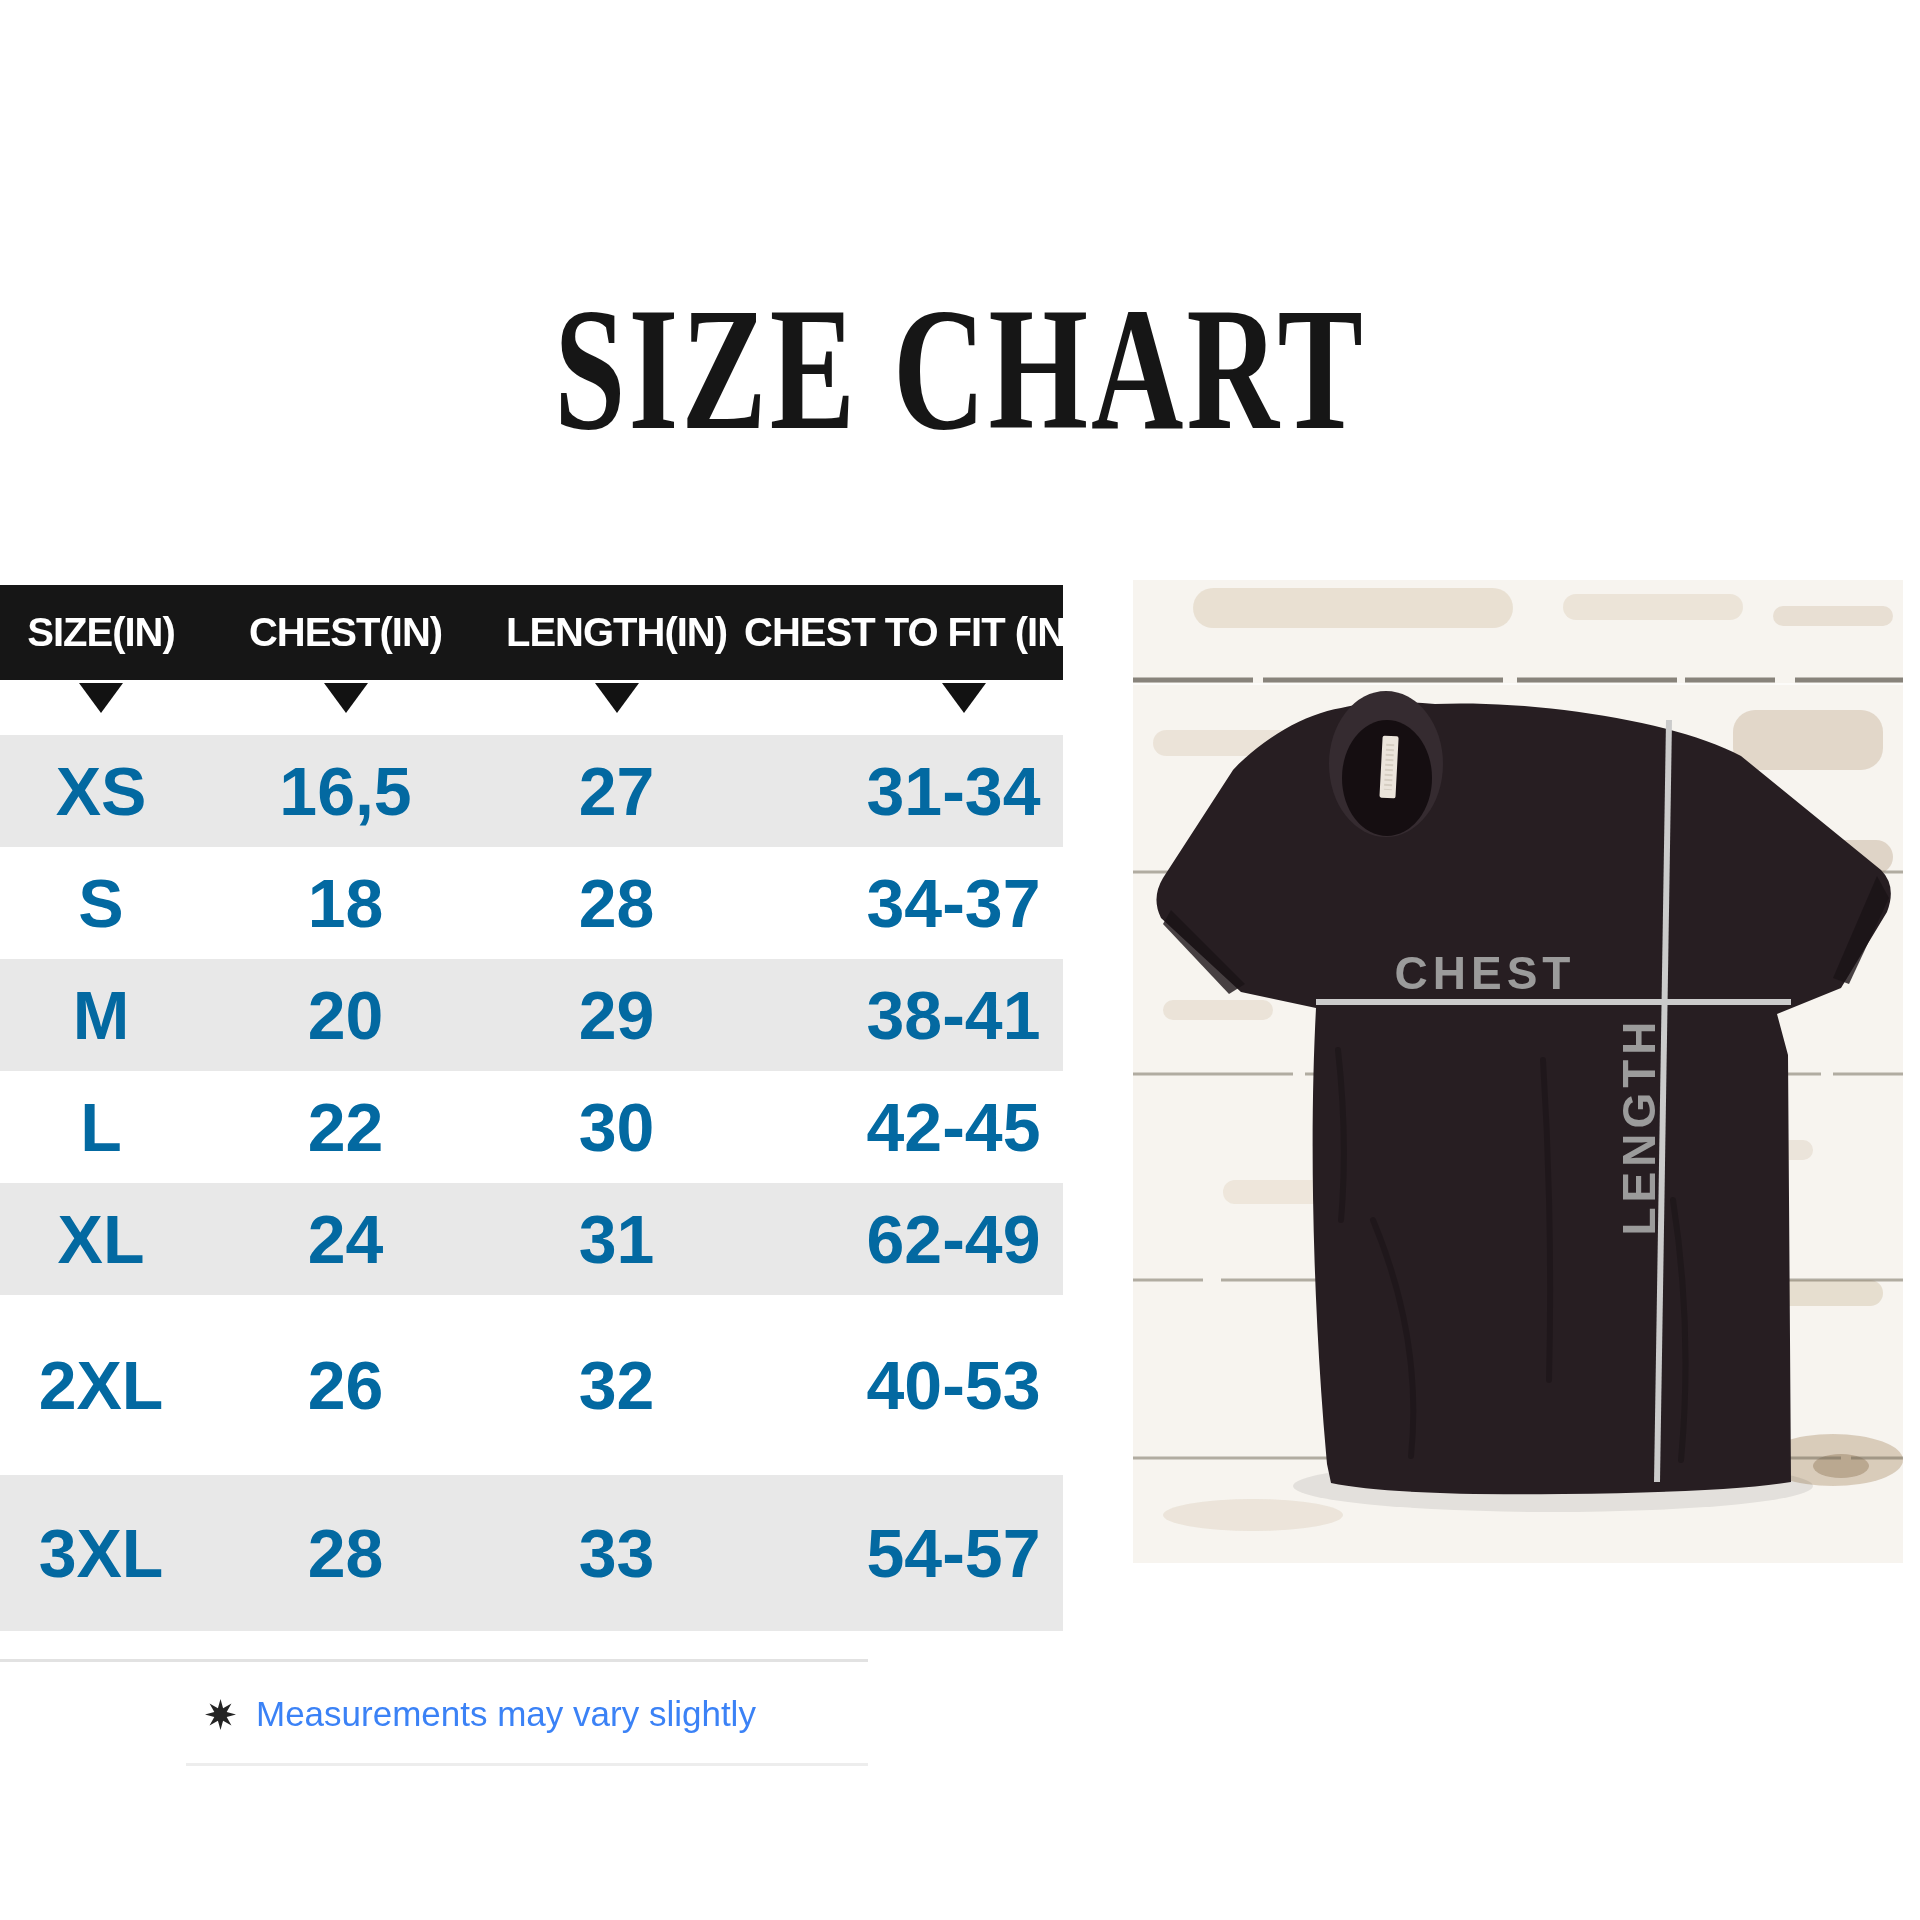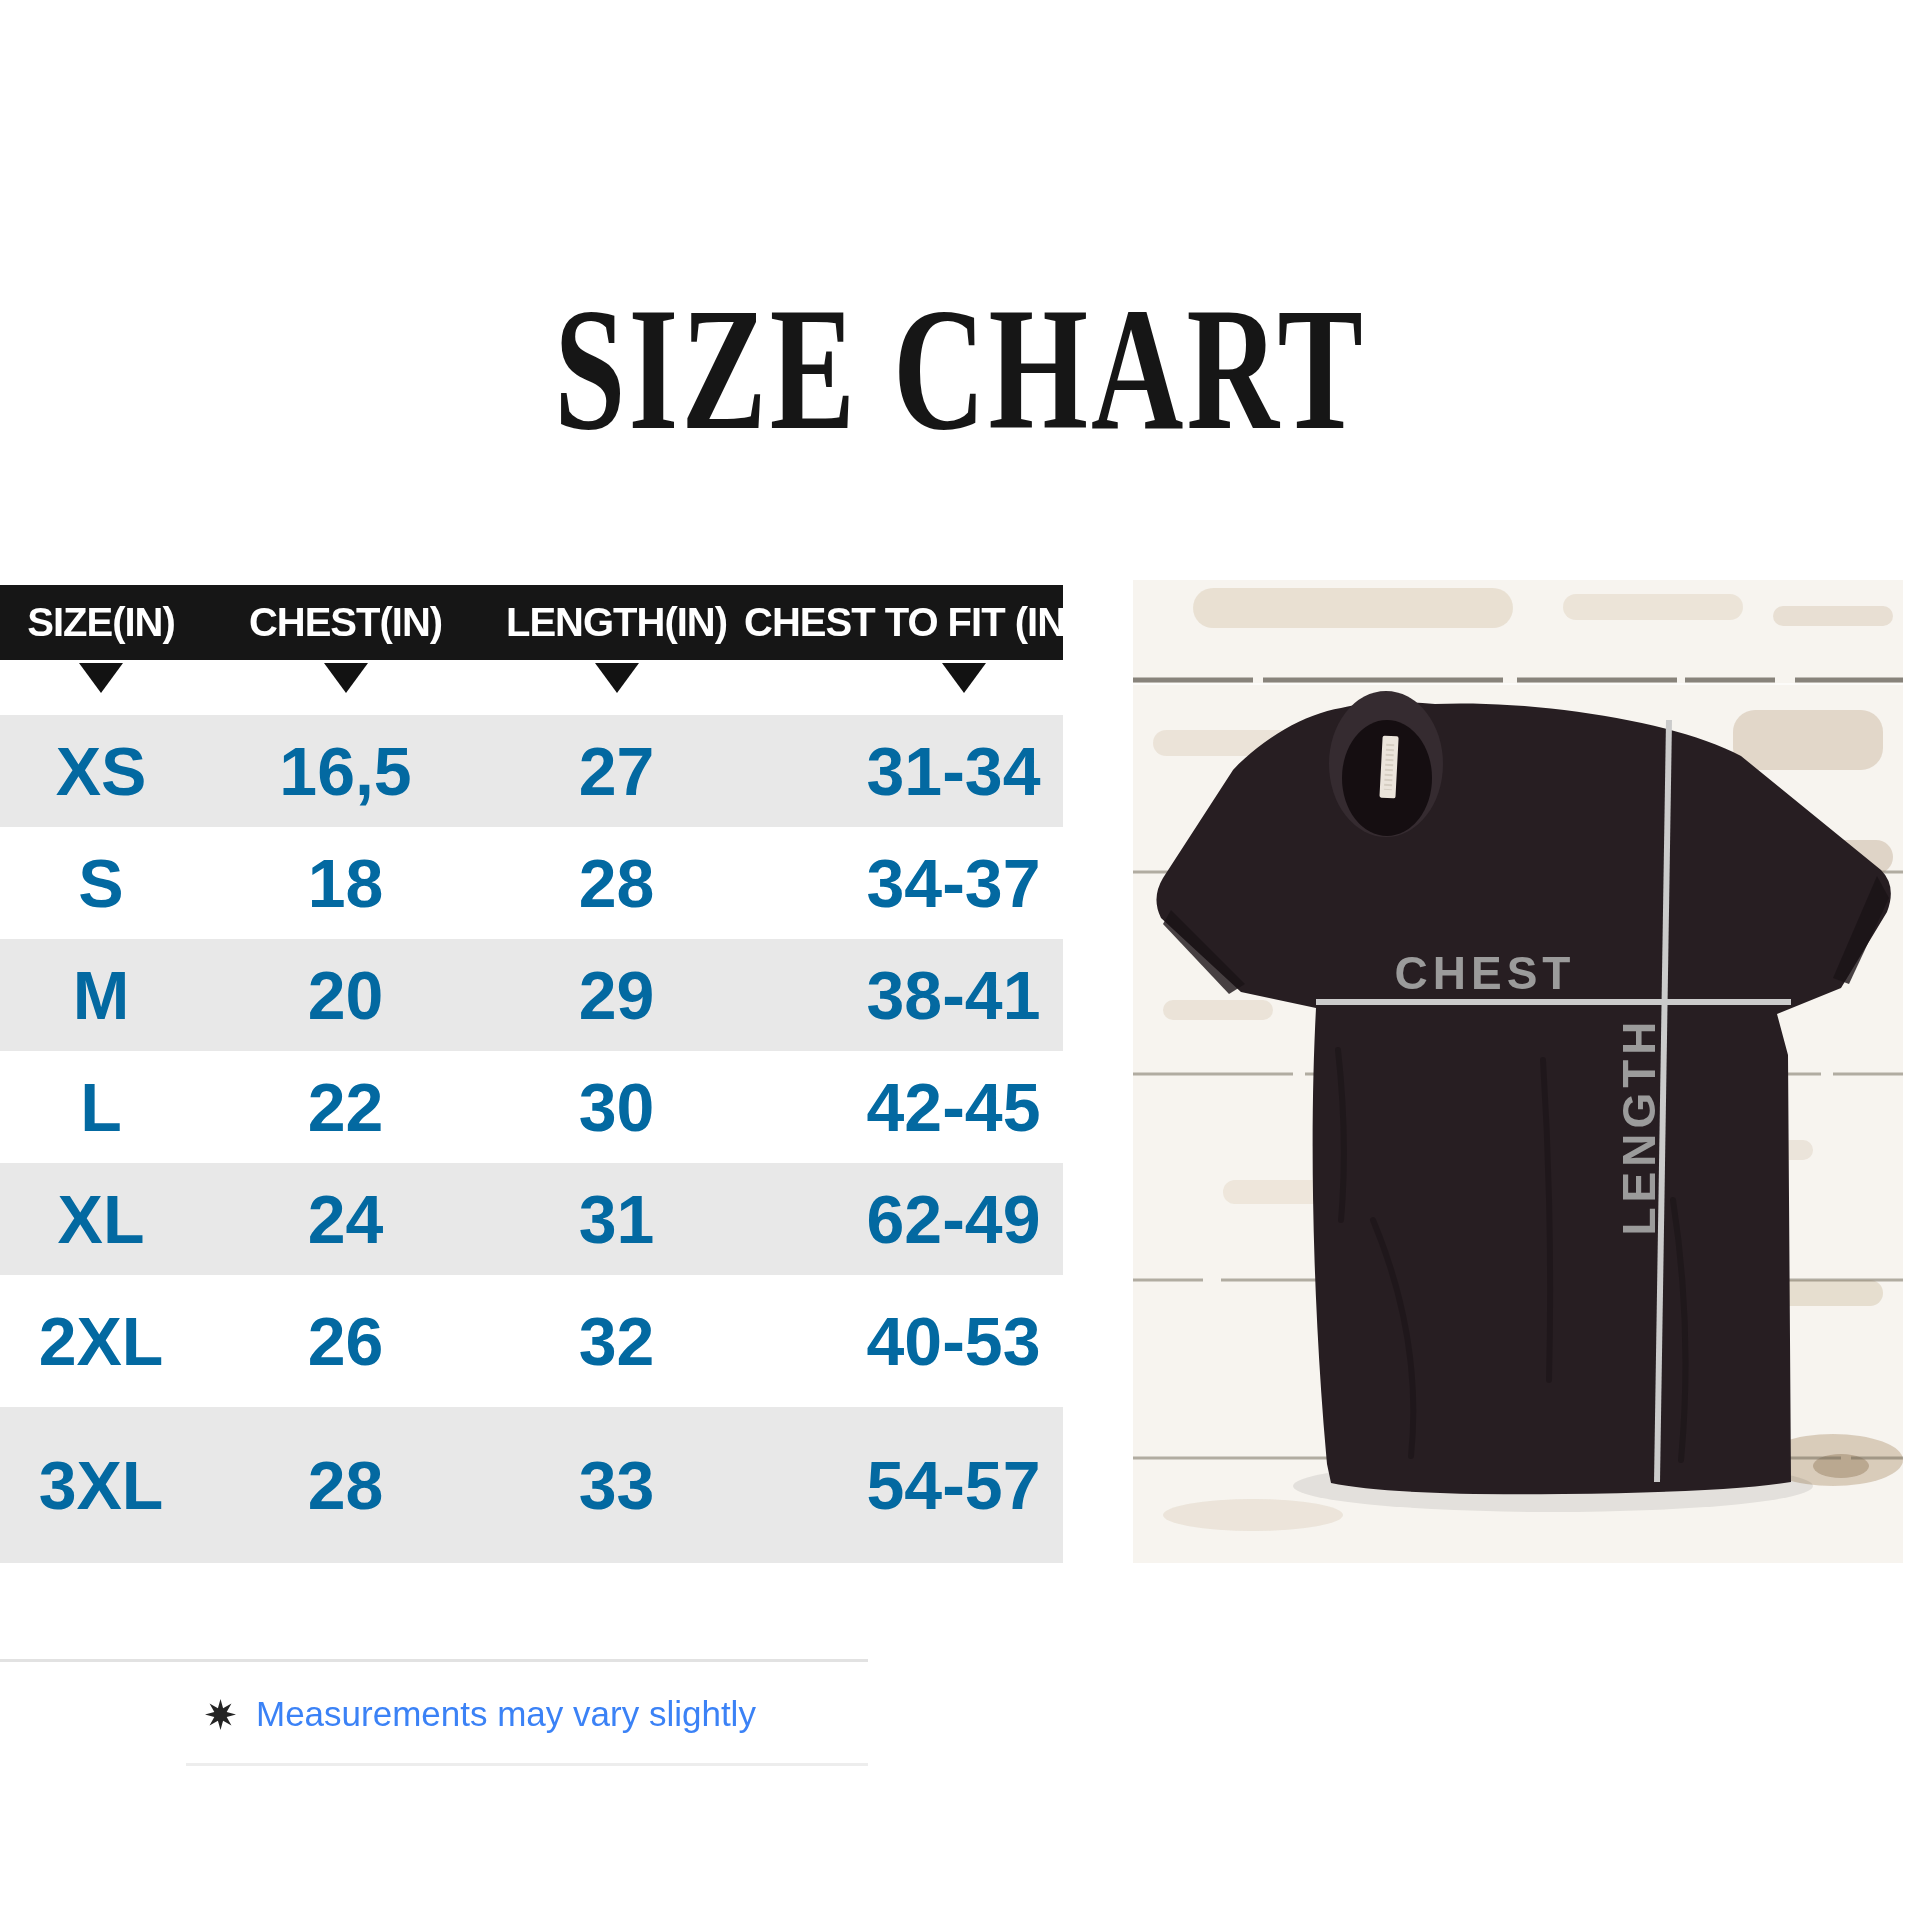--- a/index.html
+++ b/index.html
@@ -22,7 +22,7 @@
   
   .size-table{position:absolute;left:0;top:585px;width:1063px;}
   .tgrid{display:grid;grid-template-columns:202px 287px 255px 319px;align-items:center;}
-  .thead{background:#161616;height:75px;}
+  .thead{background:#161616;height:95px;}
   .thead .hcell{
     color:#ffffff;font-weight:700;font-size:40px;letter-spacing:-1px;
     text-align:center;white-space:nowrap;

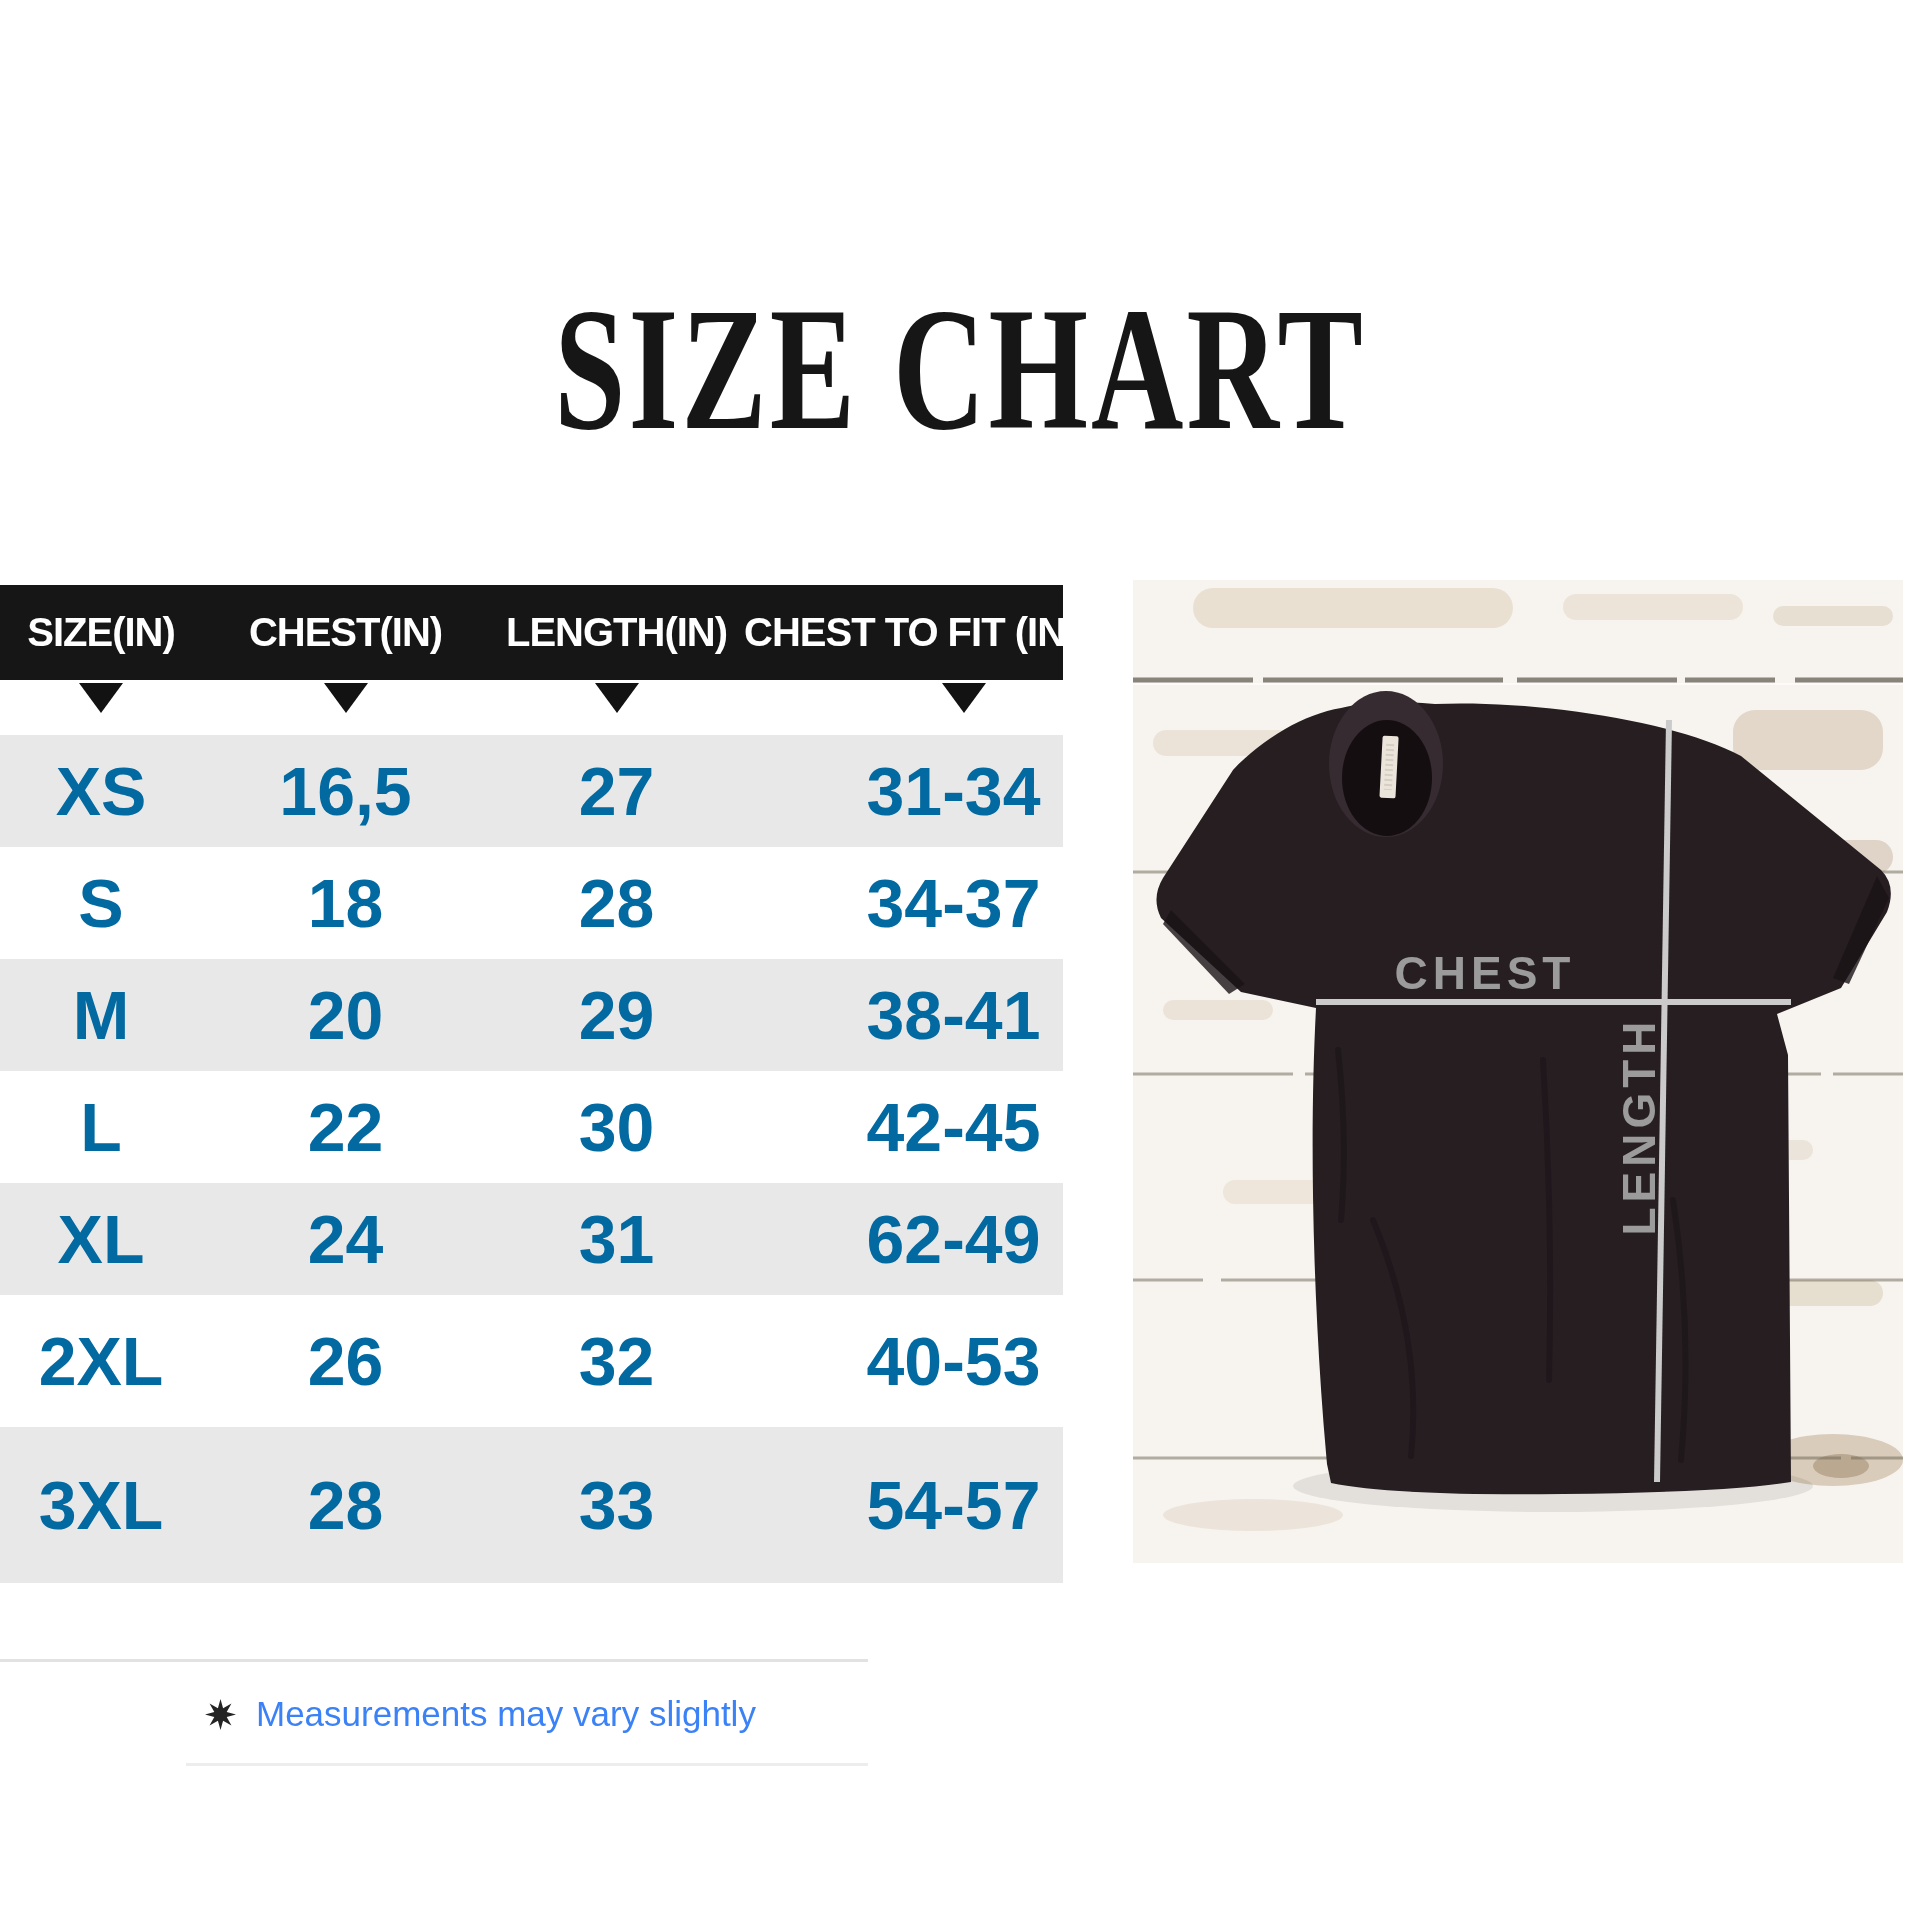--- a/index.html
+++ b/index.html
@@ -41,7 +41,7 @@
   }
   .trow .cell.fit{transform:translateX(50px);}
   .trow.h112{height:112px;}
-  .trow.h148{height:132px;}
+  .trow.h148{height:180px;}
   .trow.h122{height:156px;}
   .trow.gray{background:#e8e8e8;}
   .trow.white{background:#ffffff;}

